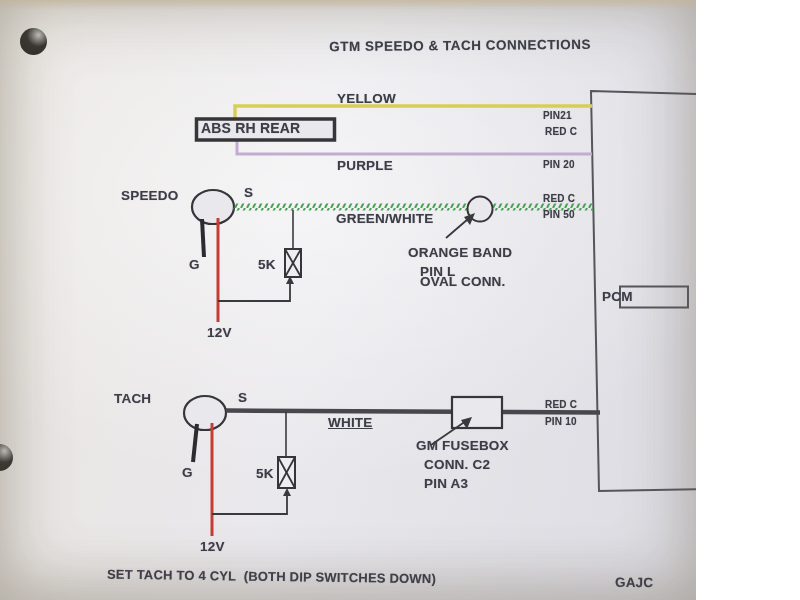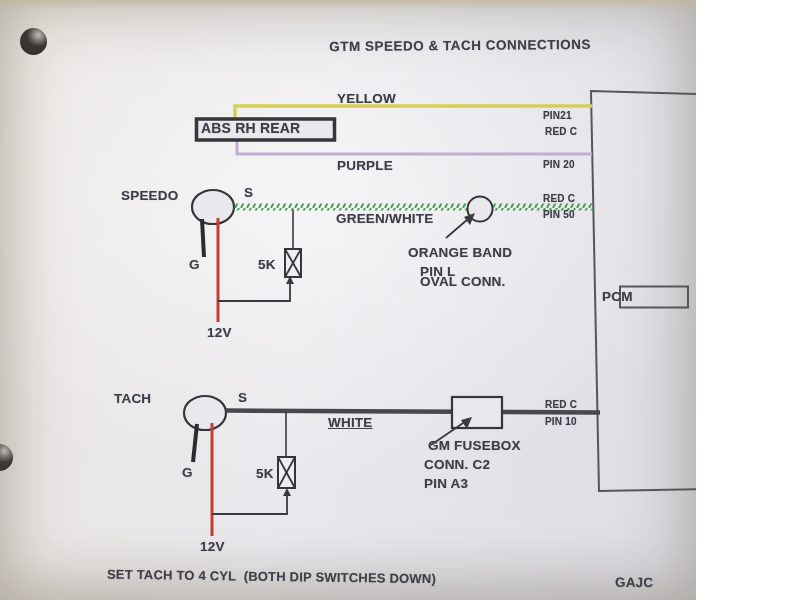--- a/index.html
+++ b/index.html
@@ -119,7 +119,7 @@
   <div class="lbl sm" style="left:545px;top:397px;">RED C</div>
   <div class="lbl sm" style="left:545px;top:414px;">PIN 10</div>
 
-  <div class="lbl" style="left:428px;top:438px;">GM FUSEBOX</div>
+  <div class="lbl" style="left:416px;top:438px;">GM FUSEBOX</div>
   <div class="lbl" style="left:424px;top:457px;">CONN. C2</div>
   <div class="lbl" style="left:424px;top:476px;">PIN A3</div>
 

